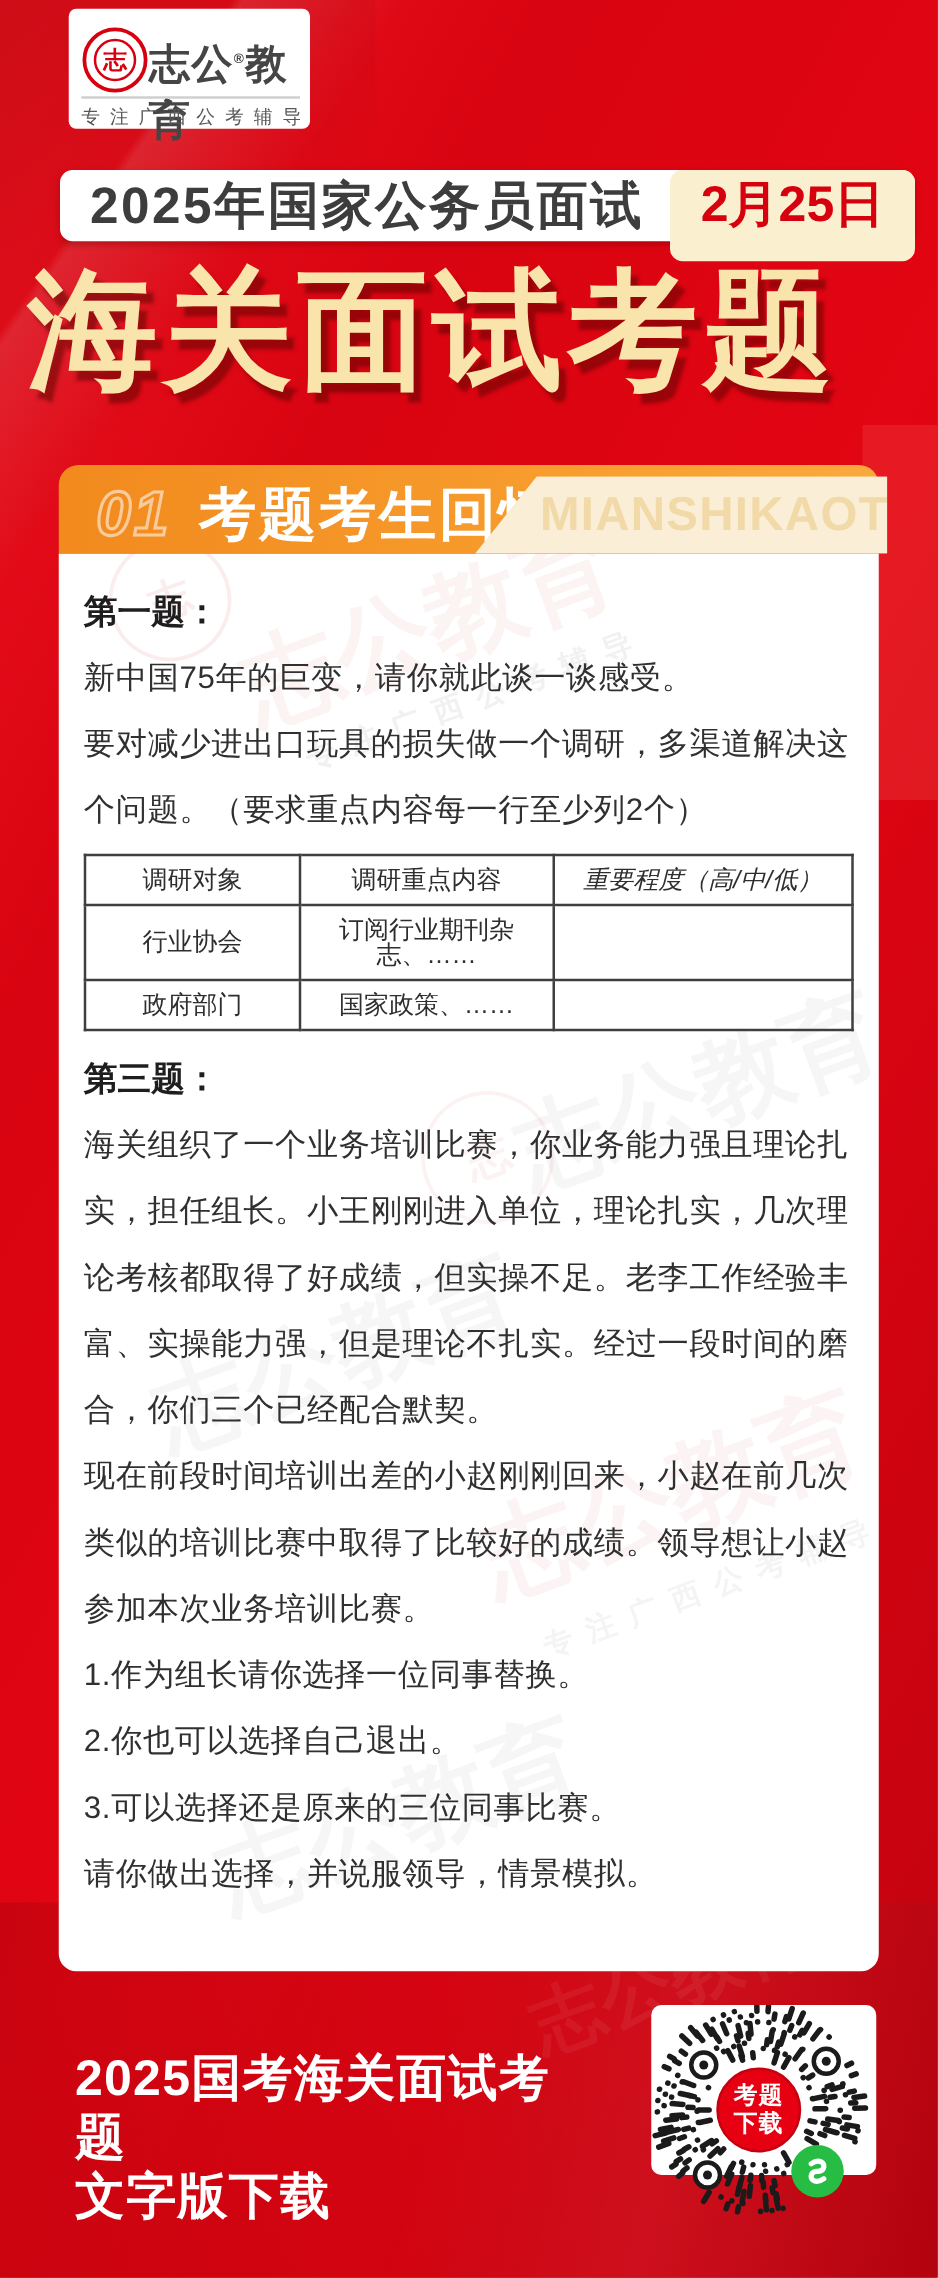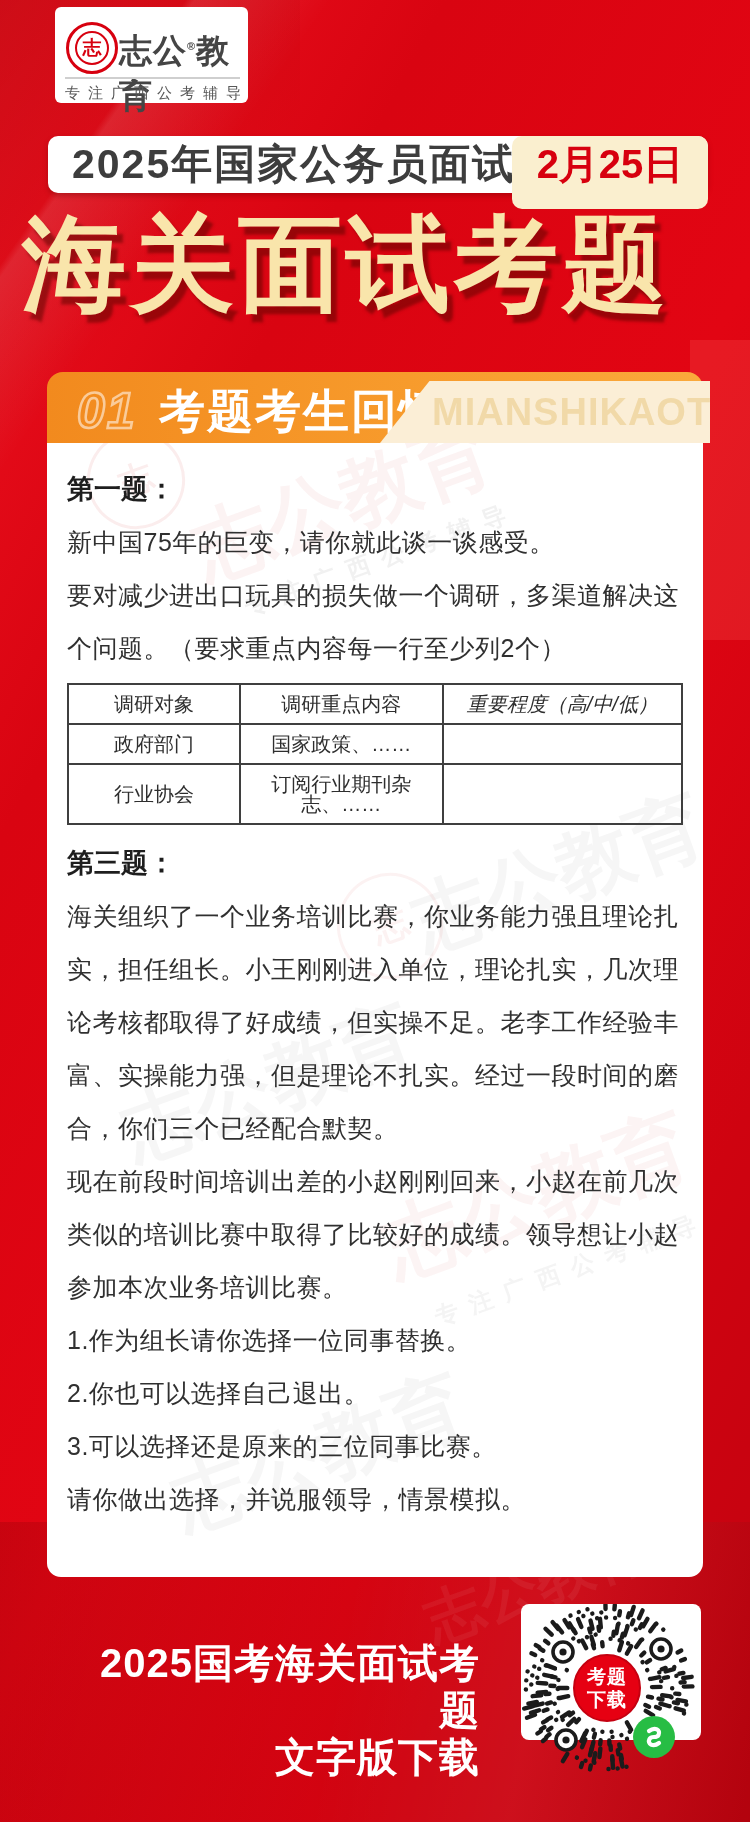--- a/index.html
+++ b/index.html
@@ -34,7 +34,7 @@
 
   
   .banner{position:absolute;left:48px;top:136px;width:660px;height:57px;background:#fff;border-radius:10px;
-    box-shadow:0 3px 5px rgba(110,0,0,.35);}
+    box-shadow:0 3px 5px rgba(110,0,0,.35);padding-left:24px;}
   .banner-title{position:absolute;left:24px;top:0;line-height:57px;font-size:41px;font-weight:700;color:#3d3d3d;letter-spacing:2px;}
   .date-badge{position:absolute;right:0;top:0;width:196px;height:73px;background:#faefcf;border-radius:10px;
     text-align:center;line-height:57px;font-size:40px;font-weight:800;color:#d7000e;}

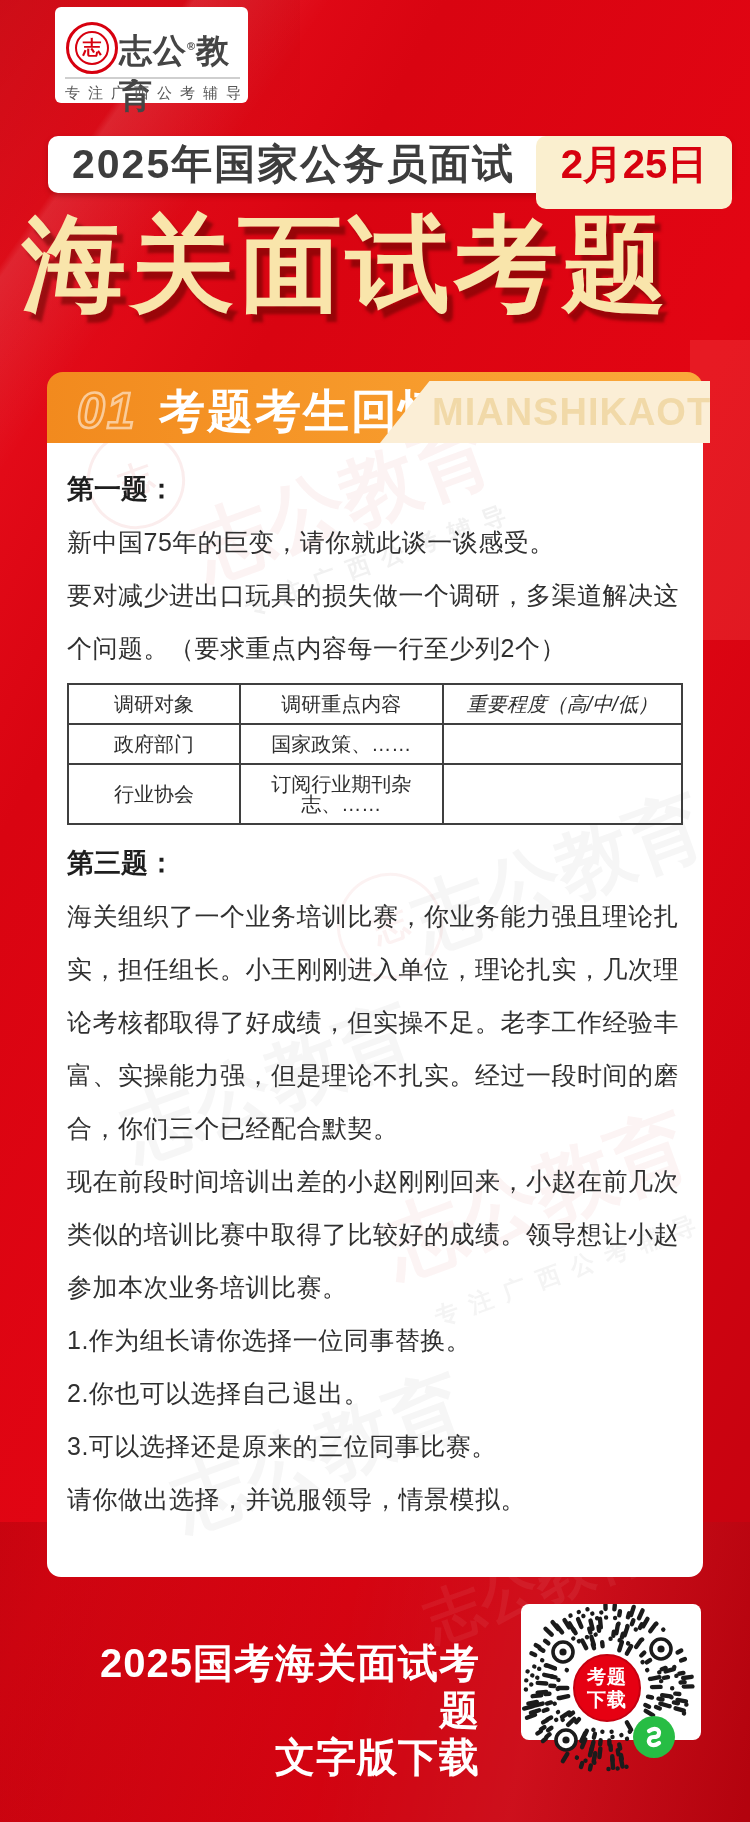--- a/index.html
+++ b/index.html
@@ -153,13 +153,13 @@
         </thead>
         <tbody>
           <tr>
-            <td>政府部门</td>
-            <td>国家政策、……</td>
+            <td>行业协会</td>
+            <td>订阅行业期刊杂志、……</td>
             <td></td>
           </tr>
           <tr>
-            <td>行业协会</td>
-            <td>订阅行业期刊杂志、……</td>
+            <td>政府部门</td>
+            <td>国家政策、……</td>
             <td></td>
           </tr>
         </tbody>

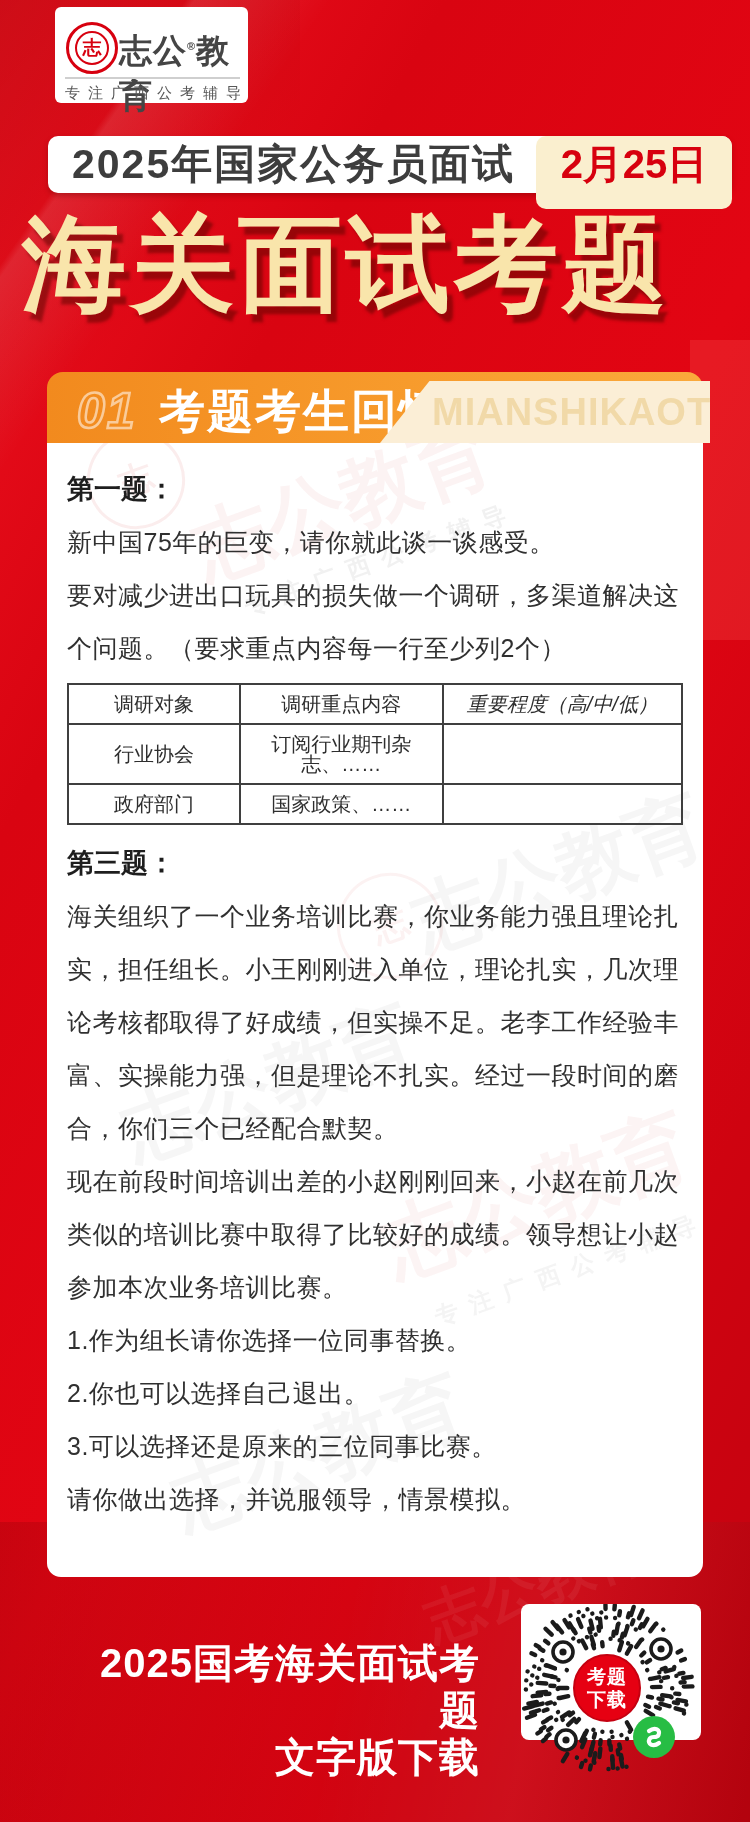--- a/index.html
+++ b/index.html
@@ -72,7 +72,7 @@
   .q3-label{margin-top:12px;}
 
   
-  .dl-text{position:absolute;top:1640px;left:60px;width:420px;text-align:right;
+  .dl-text{position:absolute;top:1640px;left:60px;width:420px;text-align:left;
     color:#fff;font-weight:800;font-size:40px;line-height:47px;letter-spacing:1px;}
   .qr-panel{position:absolute;left:521px;top:1604px;width:180px;height:136px;background:#fff;border-radius:8px;}
   .qr-svg{position:absolute;left:0;top:0;}

